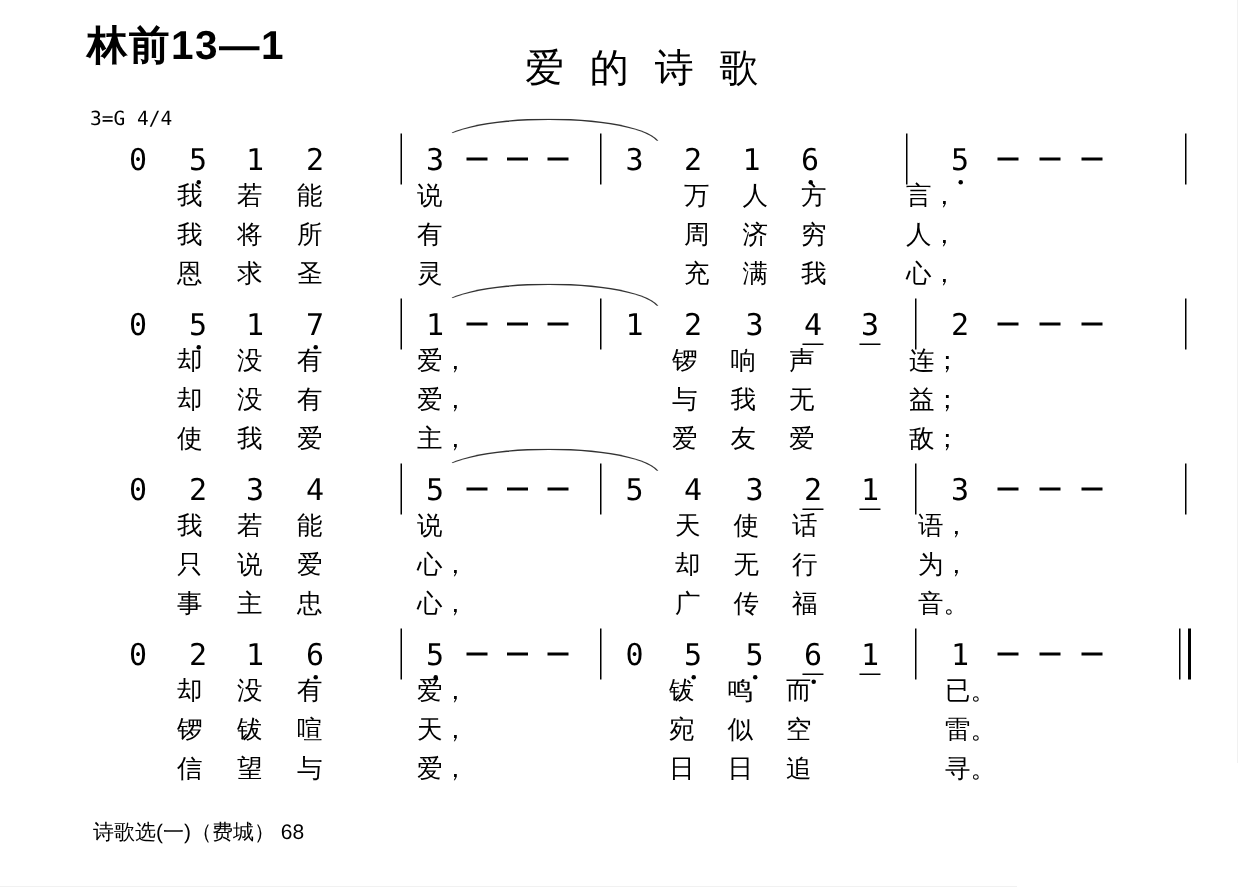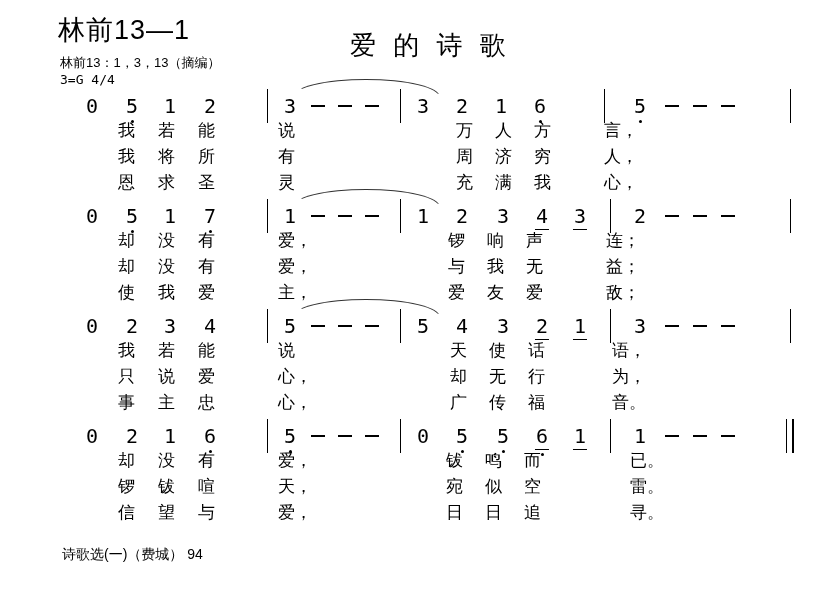--- a/index.html
+++ b/index.html
@@ -10,7 +10,7 @@
   }
   .title-ref{
     position:absolute; left:58px; top:12px;
-    font-size:27px; font-weight:normal; letter-spacing:1px;
+    font-size:27px; font-weight:bold; letter-spacing:1px;
   }
   .title-main{
     position:absolute; left:350px; top:12px;

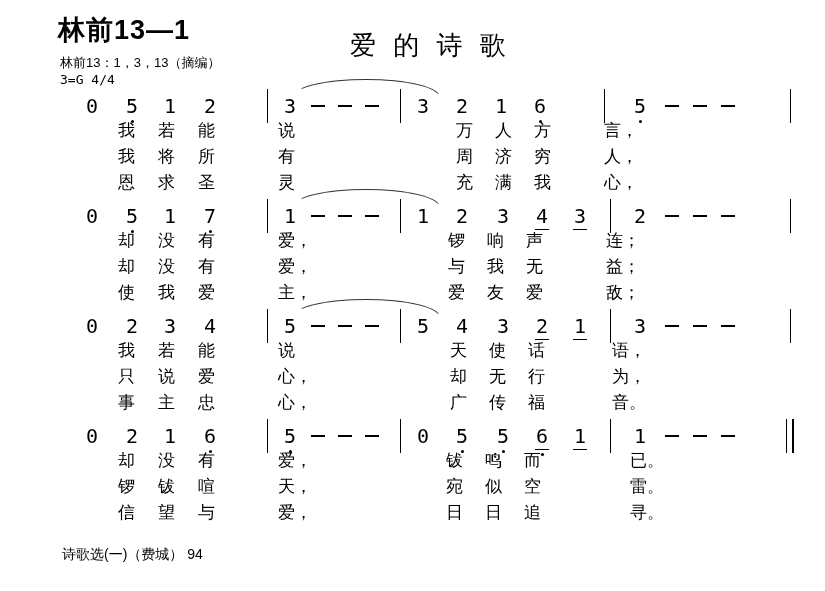--- a/index.html
+++ b/index.html
@@ -67,7 +67,6 @@
 <div class="page">
   <div class="title-ref">林前13—1</div>
   <div class="title-main">爱 的 诗 歌</div>
-  <div class="subtitle">林前13：1，3，13（摘编）</div>
   <div class="keysig">3=G 4/4</div>
   <div class="score">
       <div class="system" style="top: 96px;">

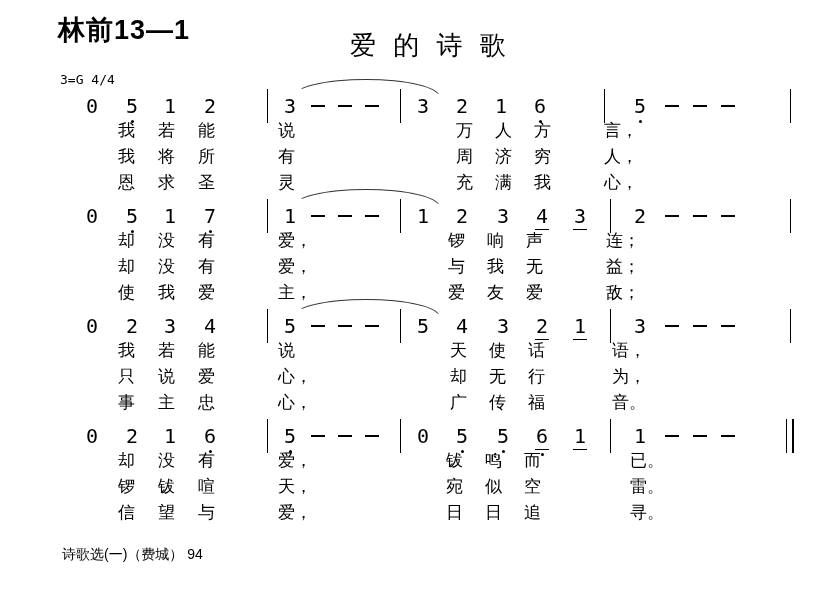--- a/index.html
+++ b/index.html
@@ -260,7 +260,7 @@
         <div class="lyric" style="left: 630px; top: 77px;">寻。</div>
       </div>
     </div>
-  <div class="footer">诗歌选(一)（费城） 94</div>
+  <div class="footer">诗歌选(一)（费城） 68</div>
 </div>
 
 </body></html>

